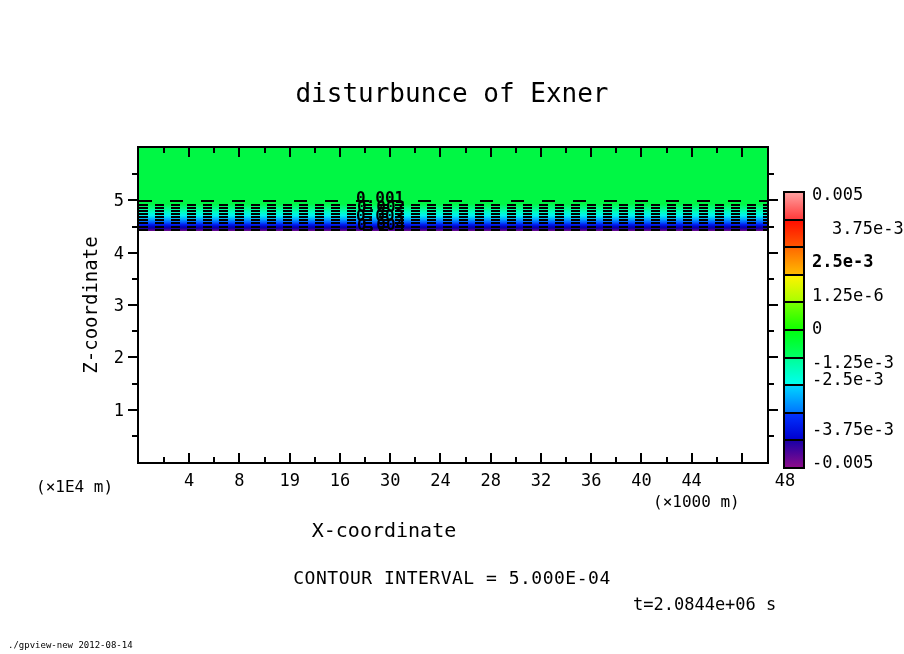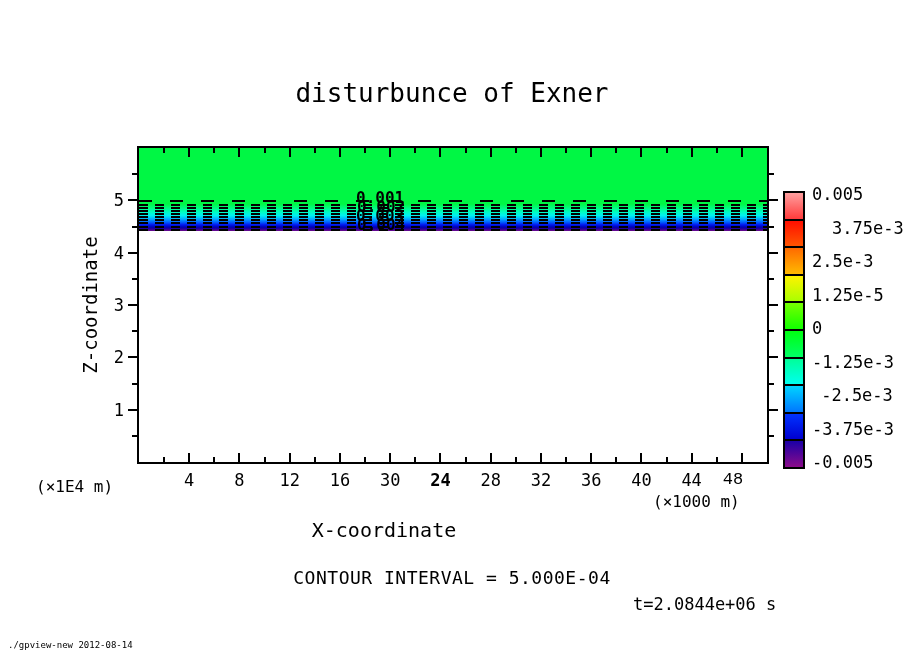--- a/index.html
+++ b/index.html
@@ -175,7 +175,7 @@
   <div id="colorbar-labels">
       <div class="abs clab" style="left: 812px; top: 184px; width: 90px; height: 20px;">0.005</div>
       <div class="abs clab" style="left: 832px; top: 217.5px; width: 90px; height: 20px;">3.75e-3</div>
-      <div class="abs clab" style="left: 812px; top: 251px; width: 90px; height: 20px;">2.5e-3</div>
+      <div class="abs clab" style="left: 812px; top: 251px; width: 90px; height: 20px; font-weight: bold;">2.5e-3</div>
       <div class="abs clab" style="left: 812px; top: 284.5px; width: 90px; height: 20px;">1.25e-5</div>
       <div class="abs clab" style="left: 812px; top: 318px; width: 90px; height: 20px;">0</div>
       <div class="abs clab" style="left: 812px; top: 351.5px; width: 90px; height: 20px;">-1.25e-3</div>

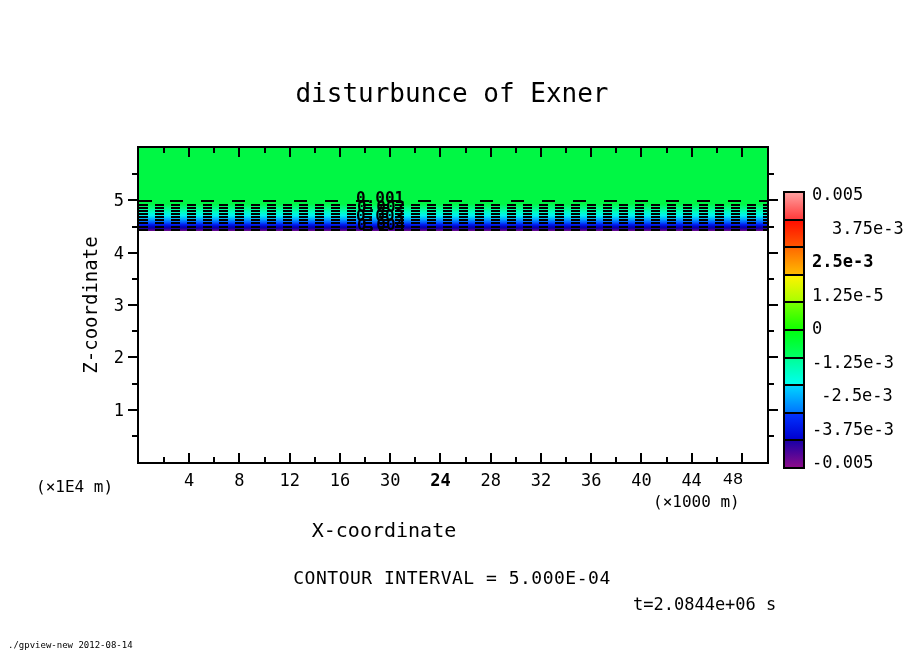--- a/index.html
+++ b/index.html
@@ -176,7 +176,7 @@
       <div class="abs clab" style="left: 812px; top: 184px; width: 90px; height: 20px;">0.005</div>
       <div class="abs clab" style="left: 832px; top: 217.5px; width: 90px; height: 20px;">3.75e-3</div>
       <div class="abs clab" style="left: 812px; top: 251px; width: 90px; height: 20px; font-weight: bold;">2.5e-3</div>
-      <div class="abs clab" style="left: 812px; top: 284.5px; width: 90px; height: 20px;">1.25e-5</div>
+      <div class="abs clab" style="left: 812px; top: 284.5px; width: 90px; height: 20px;">1.25e-6</div>
       <div class="abs clab" style="left: 812px; top: 318px; width: 90px; height: 20px;">0</div>
       <div class="abs clab" style="left: 812px; top: 351.5px; width: 90px; height: 20px;">-1.25e-3</div>
       <div class="abs clab" style="left: 812px; top: 385px; width: 90px; height: 20px; text-align: center;">-2.5e-3</div>

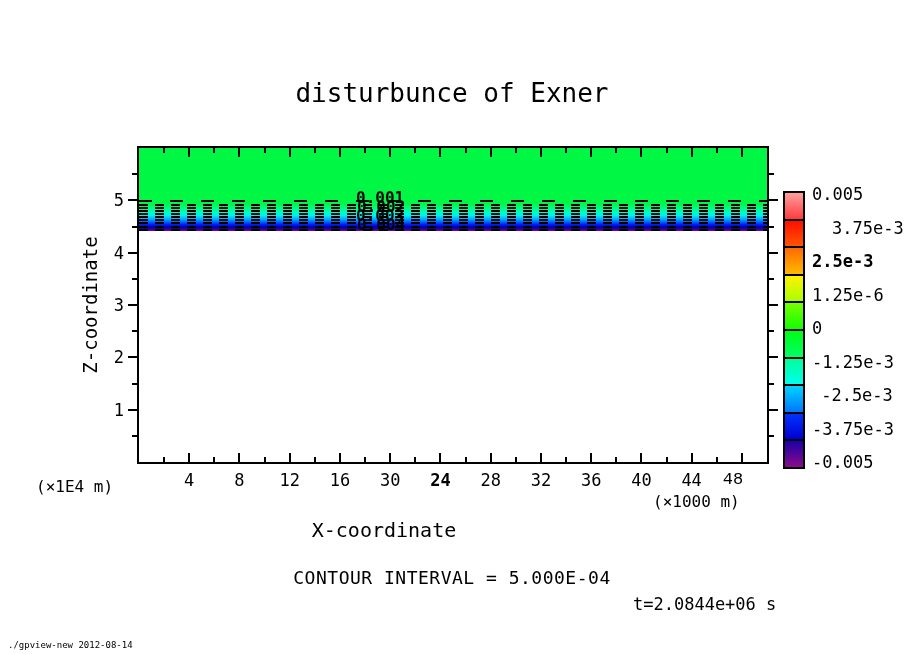--- a/index.html
+++ b/index.html
@@ -179,7 +179,7 @@
       <div class="abs clab" style="left: 812px; top: 284.5px; width: 90px; height: 20px;">1.25e-6</div>
       <div class="abs clab" style="left: 812px; top: 318px; width: 90px; height: 20px;">0</div>
       <div class="abs clab" style="left: 812px; top: 351.5px; width: 90px; height: 20px;">-1.25e-3</div>
-      <div class="abs clab" style="left: 812px; top: 385px; width: 90px; height: 20px; text-align: center;">-2.5e-3</div>
+      <div class="abs clab" style="left: 812px; top: 369px; width: 90px; height: 20px;">-2.5e-3</div>
       <div class="abs clab" style="left: 812px; top: 418.5px; width: 90px; height: 20px;">-3.75e-3</div>
       <div class="abs clab" style="left: 812px; top: 452px; width: 90px; height: 20px;">-0.005</div>
     </div>

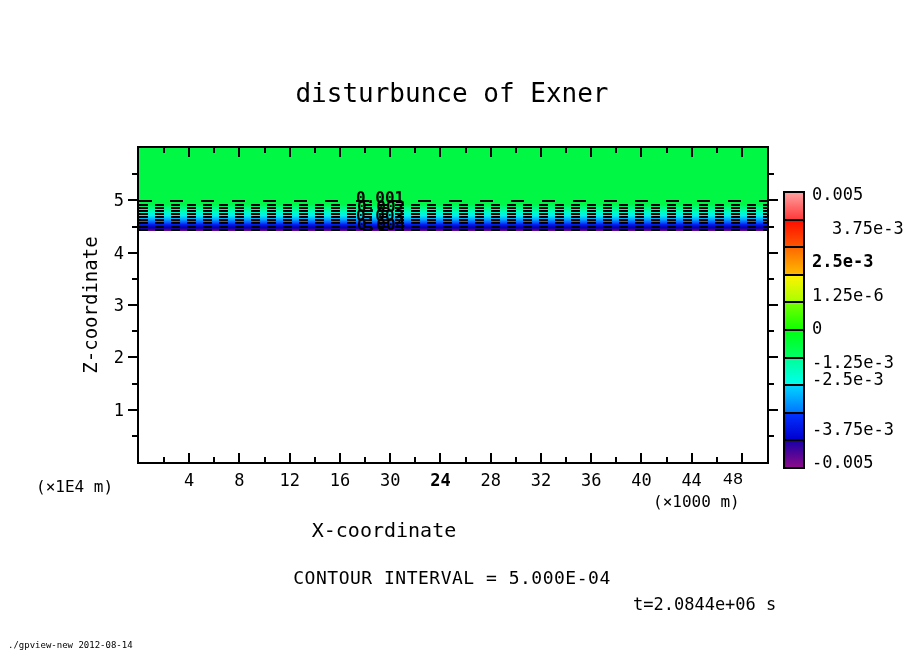--- a/index.html
+++ b/index.html
@@ -136,7 +136,7 @@
   <div id="xticklab-layer">
       <div class="abs xticklab" style="left: 169.24px; top: 470px; width: 40px; height: 20px;">4</div>
       <div class="abs xticklab" style="left: 219.48px; top: 470px; width: 40px; height: 20px;">8</div>
-      <div class="abs xticklab" style="left: 269.72px; top: 470px; width: 40px; height: 20px;">12</div>
+      <div class="abs xticklab" style="left: 269.72px; top: 470px; width: 40px; height: 20px;">19</div>
       <div class="abs xticklab" style="left: 319.96px; top: 470px; width: 40px; height: 20px;">16</div>
       <div class="abs xticklab" style="left: 370.2px; top: 470px; width: 40px; height: 20px;">30</div>
       <div class="abs xticklab" style="left: 420.44px; top: 470px; width: 40px; height: 20px; font-weight: bold;">24</div>

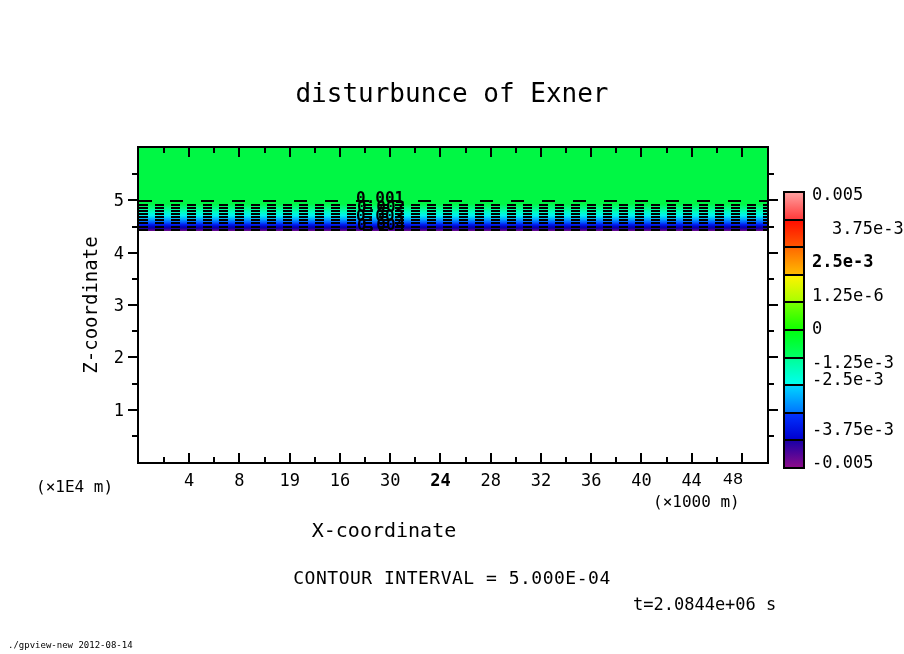--- a/index.html
+++ b/index.html
@@ -139,7 +139,7 @@
       <div class="abs xticklab" style="left: 269.72px; top: 470px; width: 40px; height: 20px;">19</div>
       <div class="abs xticklab" style="left: 319.96px; top: 470px; width: 40px; height: 20px;">16</div>
       <div class="abs xticklab" style="left: 370.2px; top: 470px; width: 40px; height: 20px;">30</div>
-      <div class="abs xticklab" style="left: 420.44px; top: 470px; width: 40px; height: 20px; font-weight: bold;">24</div>
+      <div class="abs xticklab" style="left: 420.44px; top: 470px; width: 40px; height: 20px;">24</div>
       <div class="abs xticklab" style="left: 470.68px; top: 470px; width: 40px; height: 20px;">28</div>
       <div class="abs xticklab" style="left: 520.92px; top: 470px; width: 40px; height: 20px;">32</div>
       <div class="abs xticklab" style="left: 571.16px; top: 470px; width: 40px; height: 20px;">36</div>

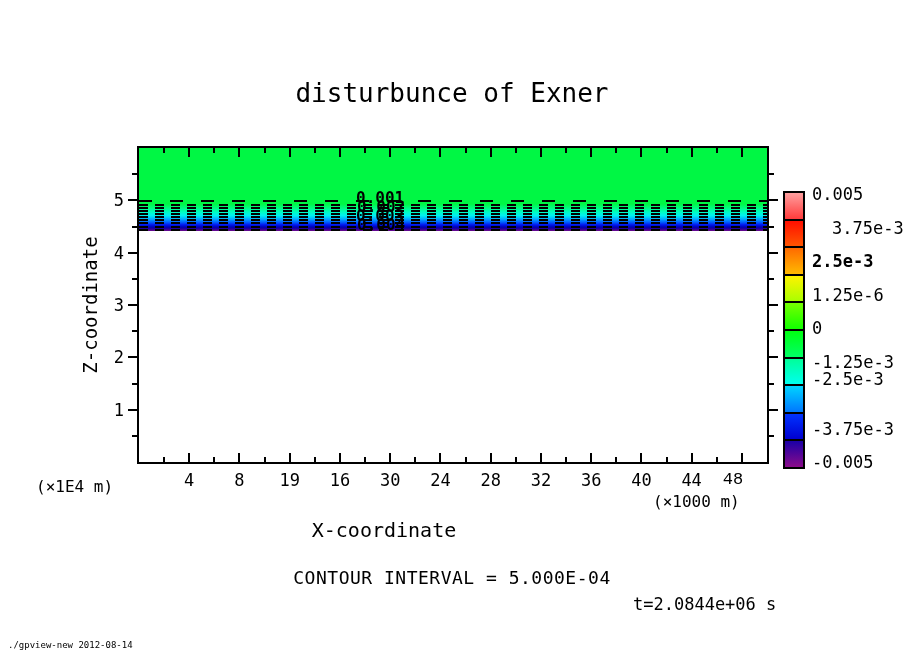--- a/index.html
+++ b/index.html
@@ -145,7 +145,7 @@
       <div class="abs xticklab" style="left: 571.16px; top: 470px; width: 40px; height: 20px;">36</div>
       <div class="abs xticklab" style="left: 621.4px; top: 470px; width: 40px; height: 20px;">40</div>
       <div class="abs xticklab" style="left: 671.64px; top: 470px; width: 40px; height: 20px;">44</div>
-      <div class="abs xticklab" style="left: 713px; top: 470px; width: 40px; height: 20px; font-family: Liberation Mono, monospace;">48</div>
+      <div class="abs xticklab" style="left: 765px; top: 470px; width: 40px; height: 20px;">48</div>
     </div>
   <div id="yticklab-layer">
       <div class="abs yticklab" style="left: 92px; top: 399.667px; width: 32px; height: 20px;">1</div>

